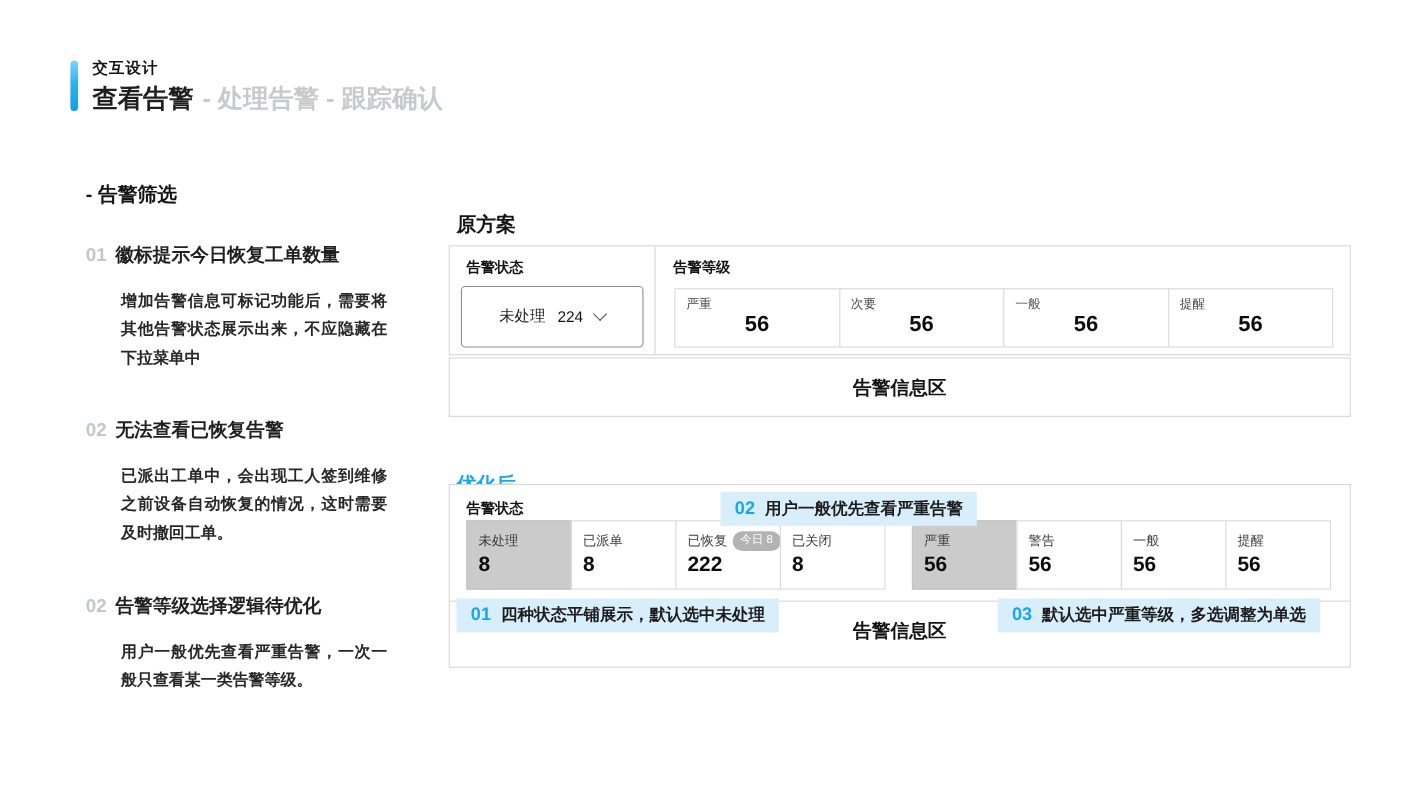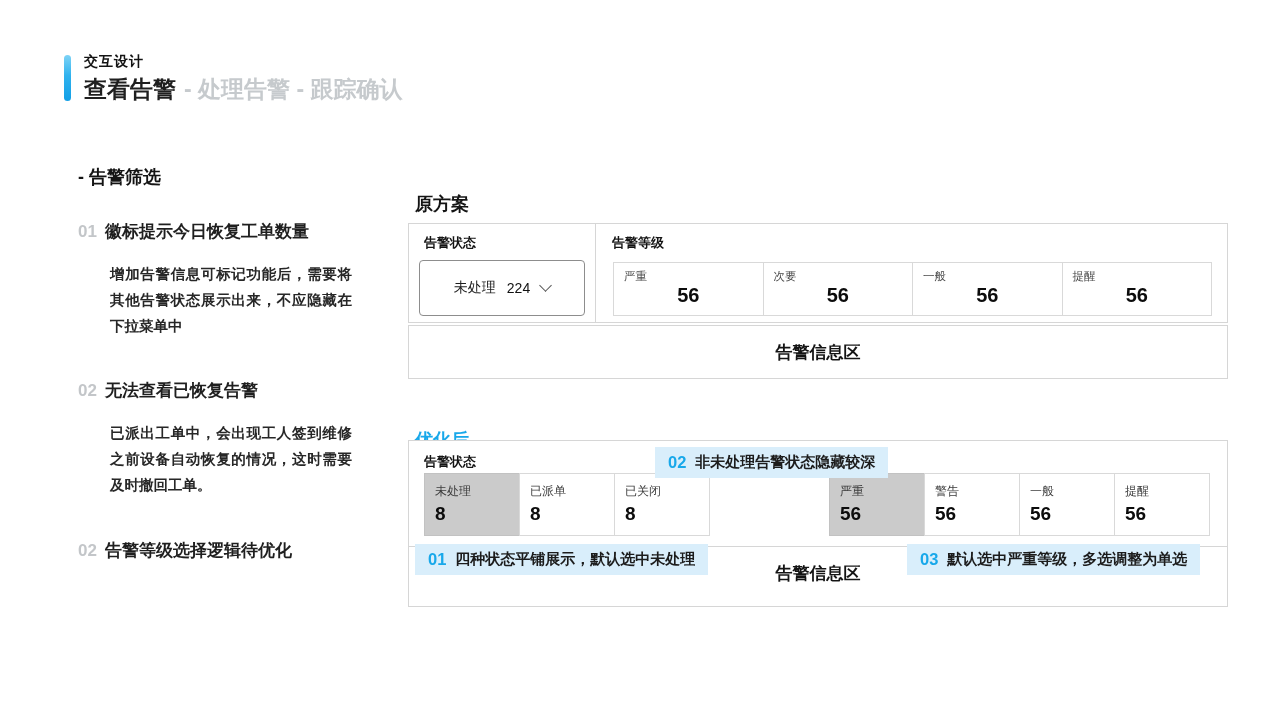--- a/index.html
+++ b/index.html
@@ -179,7 +179,7 @@
 
   <div class="callout co-02">
     <span class="c-num">02</span>
-    <span class="c-text">非未处理告警状态隐藏较深</span>
+    <span class="c-text">用户一般优先查看严重告警</span>
   </div>
   <div class="callout co-01">
     <span class="c-num">01</span>

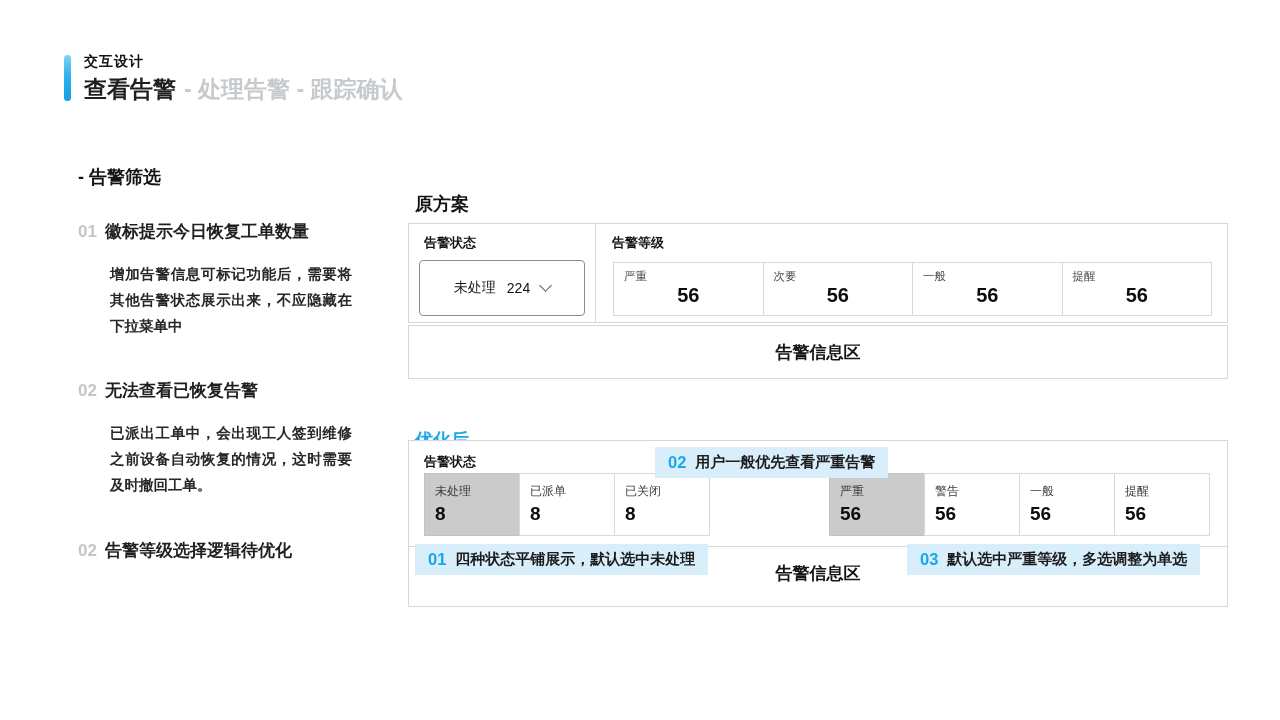--- a/index.html
+++ b/index.html
@@ -149,6 +149,13 @@
         <div class="card-value">8</div>
       </div>
       <div class="card">
+        <div class="card-label">
+          <span>已恢复</span>
+          <span class="today-badge">今日 8</span>
+        </div>
+        <div class="card-value">222</div>
+      </div>
+      <div class="card">
         <div class="card-label">已关闭</div>
         <div class="card-value">8</div>
       </div>

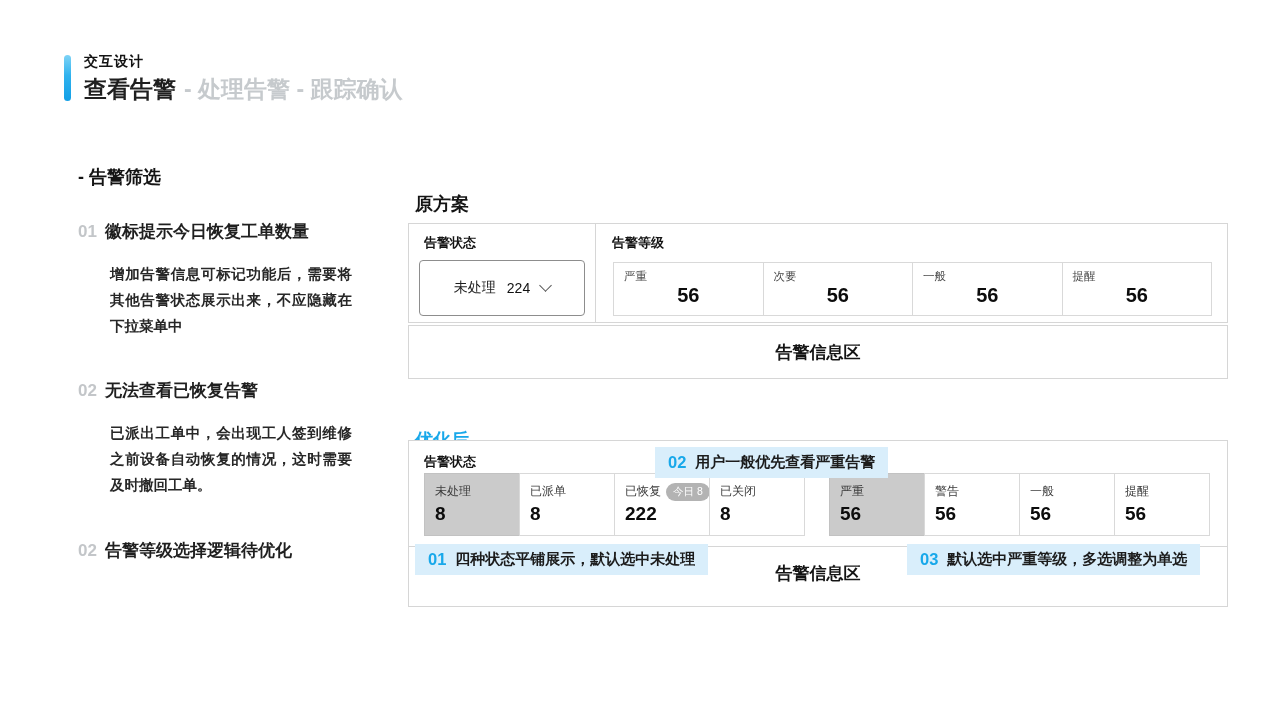--- a/index.html
+++ b/index.html
@@ -98,6 +98,7 @@
   <div class="issue-head ih3">
     <span class="num">02</span><span>告警等级选择逻辑待优化</span>
   </div>
+  <div class="issue-body ib3">用户一般优先查看严重告警，一次一般只查看某一类告警等级。</div>
 
   <div class="panel-title pt-original">原方案</div>
 

